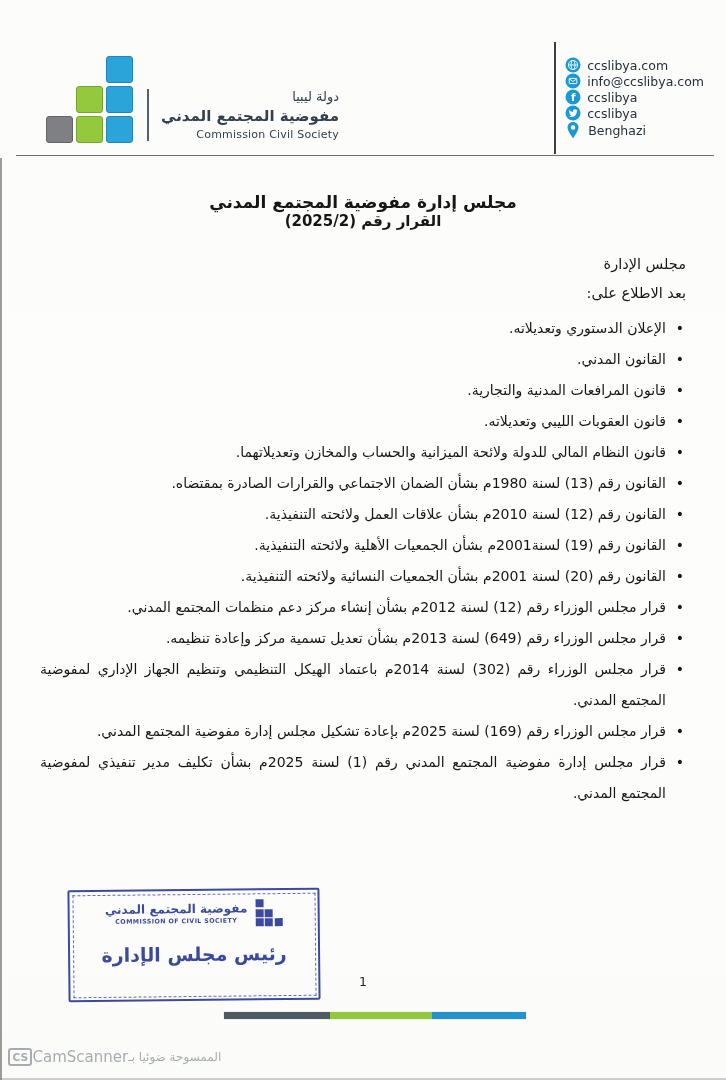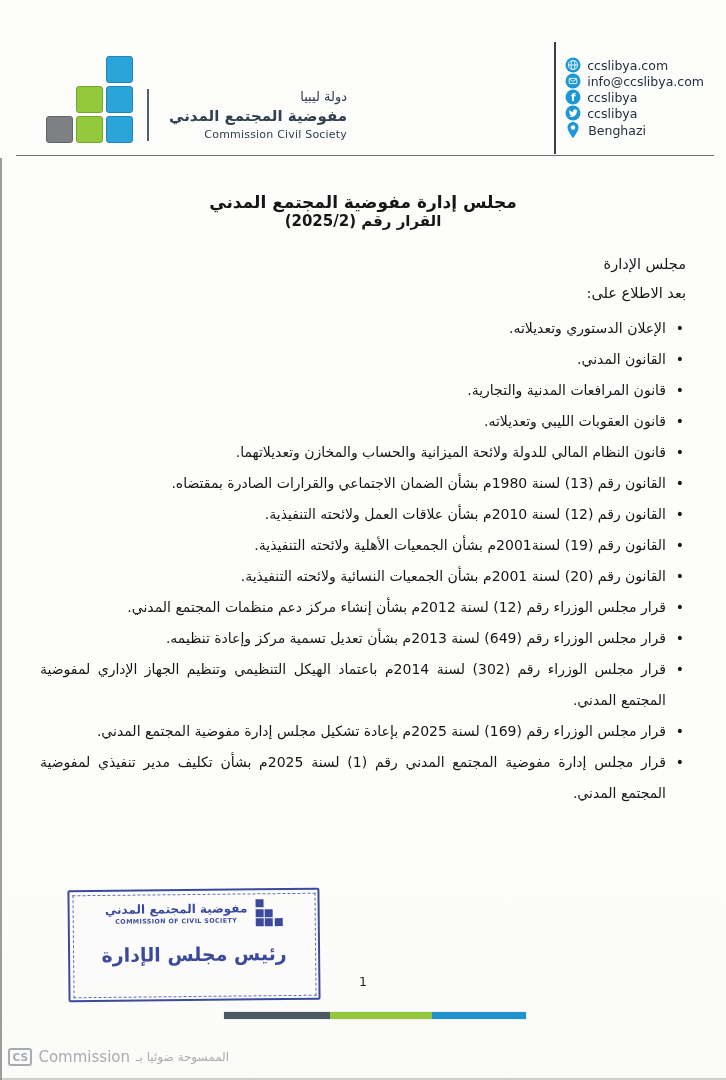--- a/index.html
+++ b/index.html
@@ -27,7 +27,7 @@
     border-left:2px solid #55606e; padding-left:0;  
     border-left:none; border-right:none;
   }
-  .logo-text-inner { padding-left:20px; border-left:2px solid #55606e; text-align:right; color:#33404f;margin-top:47px; }
+  .logo-text-inner { padding-left:12px; border-left:2px solid #55606e; text-align:right; color:#33404f;margin-top:47px; }
   .lt-country { font-size:13px; margin-bottom:3px; }
   .lt-org-ar { font-size:15px; font-weight:bold; margin-bottom:3px; }
   .lt-org-en { font-size:11px; letter-spacing:.2px; }

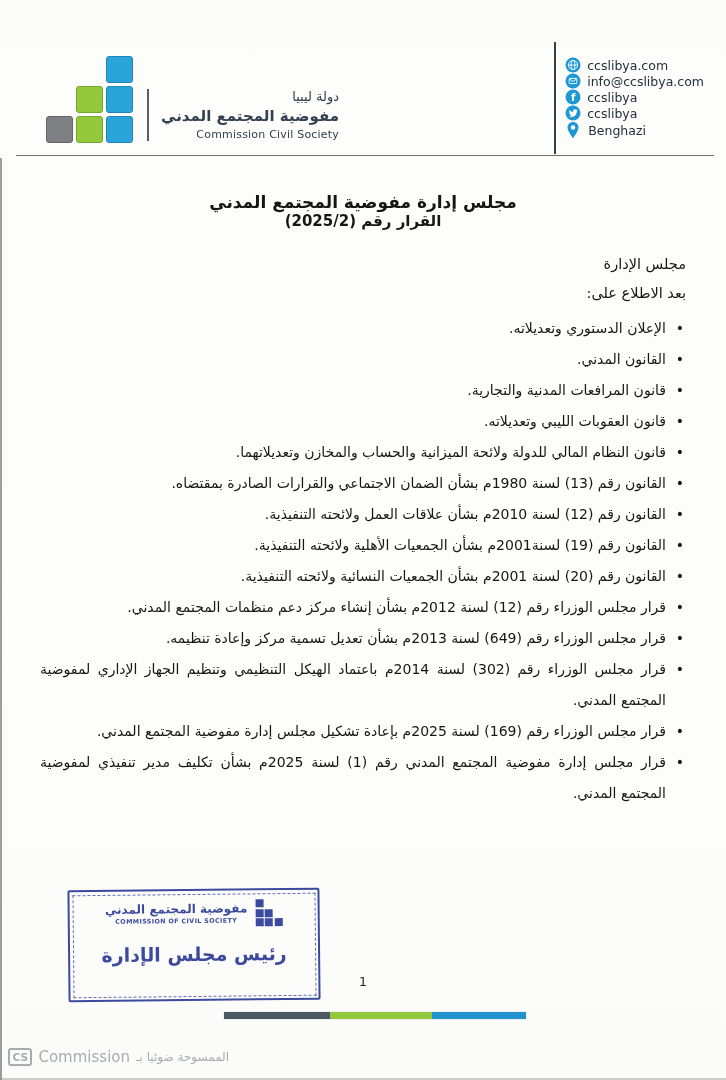--- a/index.html
+++ b/index.html
@@ -77,7 +77,7 @@
   .tc-green { width:102px; background:#94c83c; }
   .tc-blue  { width:94px;  background:#2093cf; }
 
-  .camscanner { position:absolute; left:8px; top:1048px; display:flex; align-items:center; gap:6px; color:#a8acb1; }
+  .camscanner { position:absolute; left:8px; top:1048px; display:flex; align-items:center; color:#a8acb1; }
   .cs-badge { border:2px solid #a8acb1; border-radius:3px; font-size:10.5px; font-weight:bold; padding:0 2.5px; line-height:14px; color:#a8acb1; }
   .cs-brand { font-size:15px; }
   .cs-ar { font-size:12px; direction:rtl; }

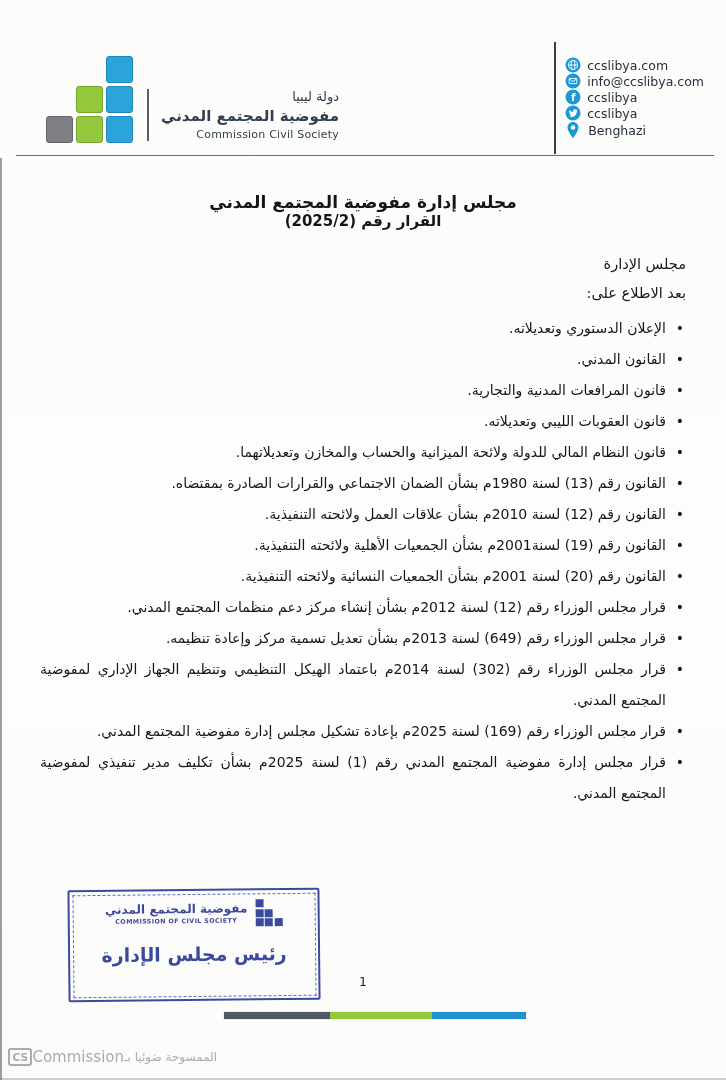--- a/index.html
+++ b/index.html
@@ -216,7 +216,7 @@
 
   <div class="camscanner">
     <span class="cs-badge">CS</span>
-    <span class="cs-brand">Commission</span>
+    <span class="cs-brand">CamScanner</span>
     <span class="cs-ar">الممسوحة ضوئيا بـ</span>
   </div>
 </div>

